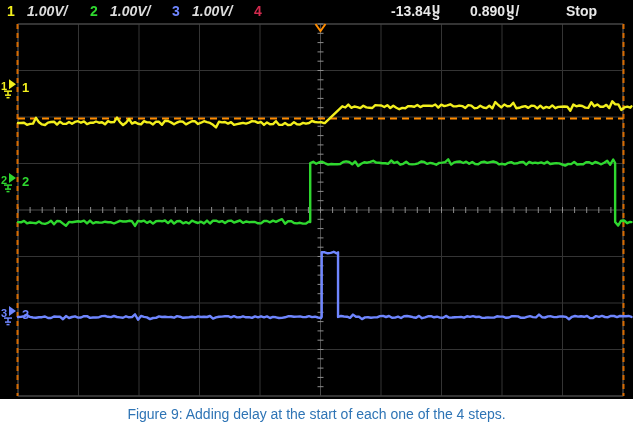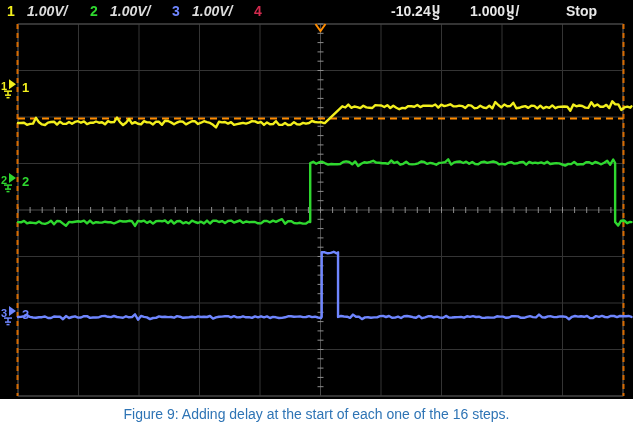--- a/index.html
+++ b/index.html
@@ -31,7 +31,7 @@
       <span class="chscale" style="left:192px">1.00V/</span>
       <span style="left: 254px; color: rgb(210, 42, 78);">4</span>
       <span class="rtext" style="left:391px">
-        <span style="position:static">-10.24</span><span class="unit" style="position:static">
+        <span style="position:static">-13.84</span><span class="unit" style="position:static">
             <i>u</i>
             <i>s</i>
           </span>

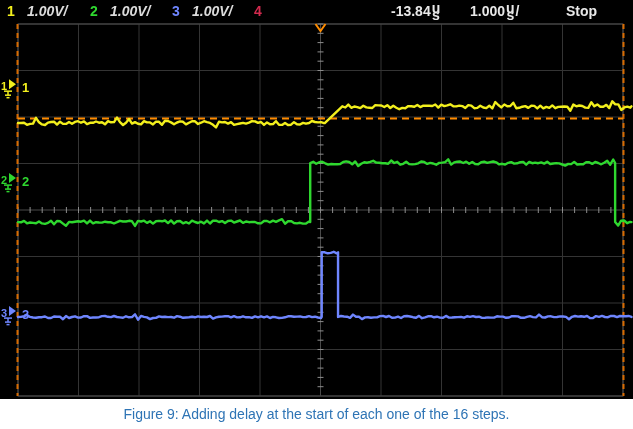--- a/index.html
+++ b/index.html
@@ -37,7 +37,7 @@
           </span>
       </span>
       <span class="rtext" style="left:470px">
-        <span style="position:static">1.000</span><span class="unit" style="position:static">
+        <span style="position:static">0.890</span><span class="unit" style="position:static">
             <i>u</i>
             <i>s</i>
           </span><span style="position:static">/</span>

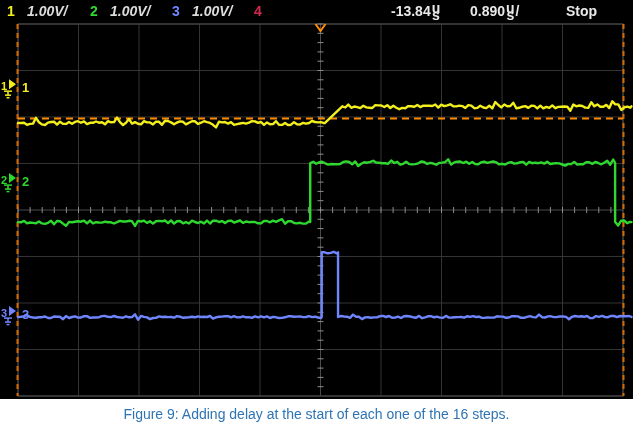--- a/index.html
+++ b/index.html
@@ -186,7 +186,7 @@
         <text x="22" y="319.09" fill="#6f86ff" font-size="13" font-weight="bold" font-family="Liberation Sans, sans-serif">3</text>
       </svg>
   </div>
-  <div class="caption" style="color: rgb(46, 116, 181);">Figure 9: Adding delay at the start of each one of the 16 steps.</div>
+  <div class="caption" style="color: rgb(46, 116, 181);">Figure 9: Adding delay at the start of each one of the 4 steps.</div>
 </div>
 
 </body></html>

